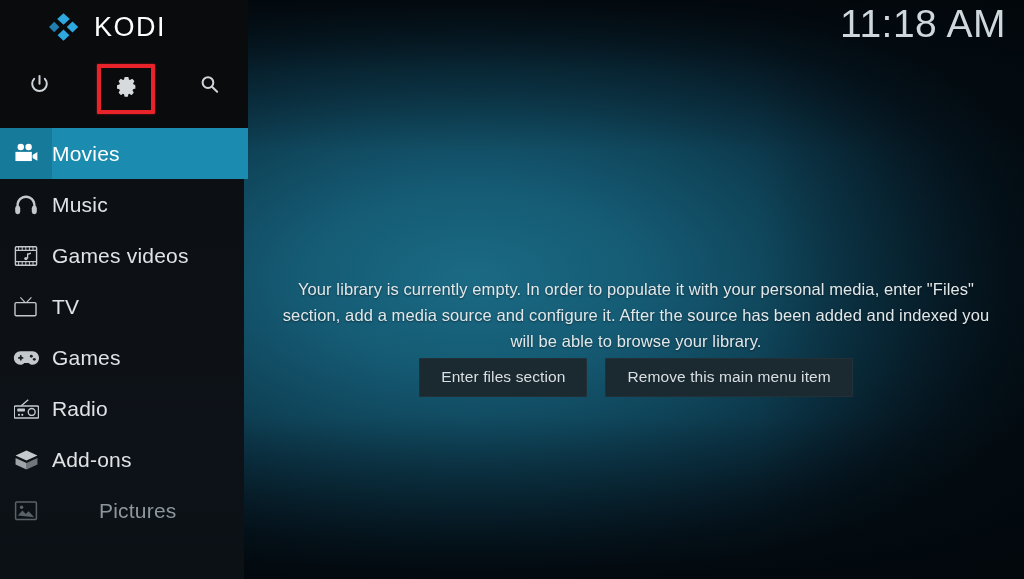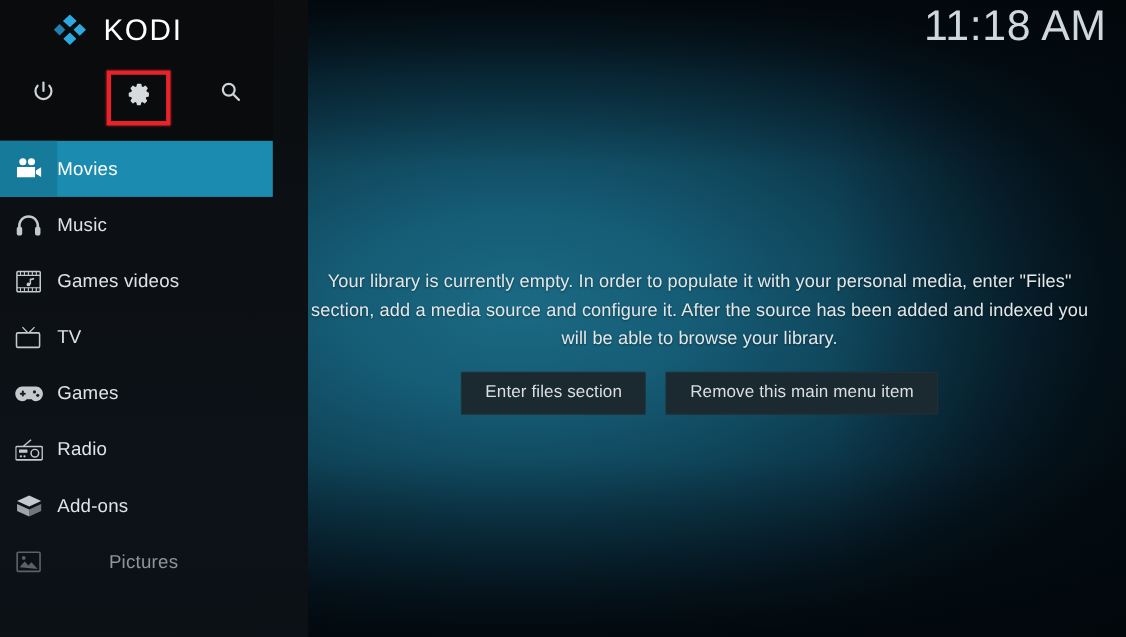--- a/index.html
+++ b/index.html
@@ -27,7 +27,7 @@
 
   
   .sidebar {
-    position:absolute; left:0; top:0; width:280px; height:579px;
+    position:absolute; left:0; top:0; width:244px; height:579px;
     background:linear-gradient(to bottom, #0b0d0f 0%, #0c1014 40%, #0d1218 75%, #0c1116 100%);
     z-index:5;
   }

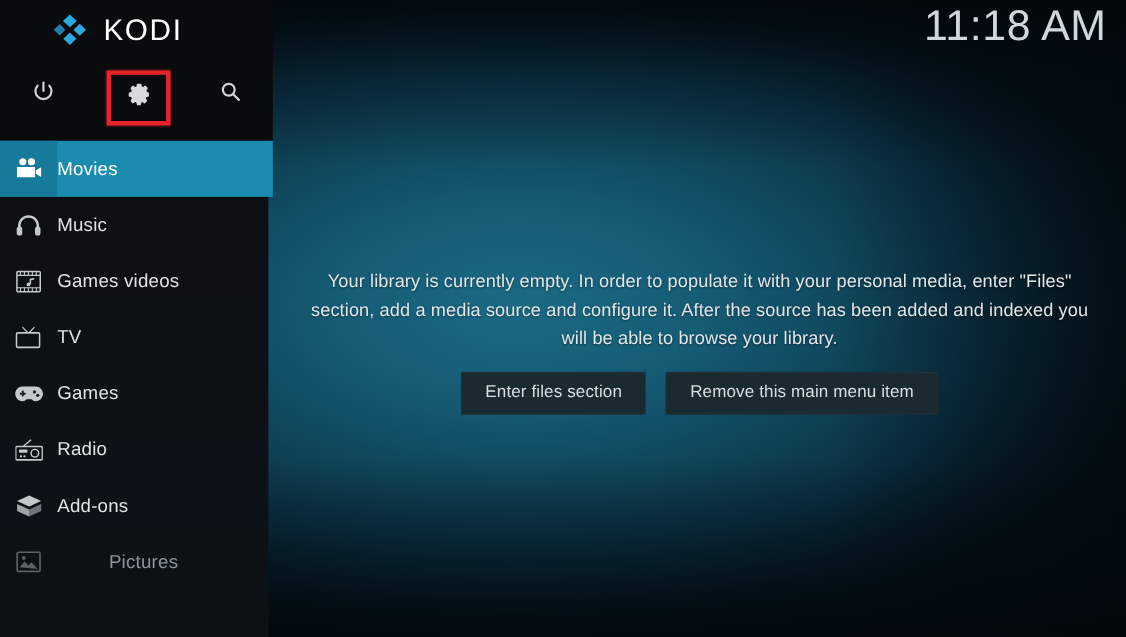--- a/index.html
+++ b/index.html
@@ -77,7 +77,7 @@
     flex:0 0 52px;
   }
   .menu-item .mi-label {
-    font-size:17px; color:#dfe3e6; letter-spacing:0.2px; white-space:nowrap;
+    font-size:21px; color:#dfe3e6; letter-spacing:0.2px; white-space:nowrap;
   }
   .menu-item.selected {
     background:#1b8cb0;

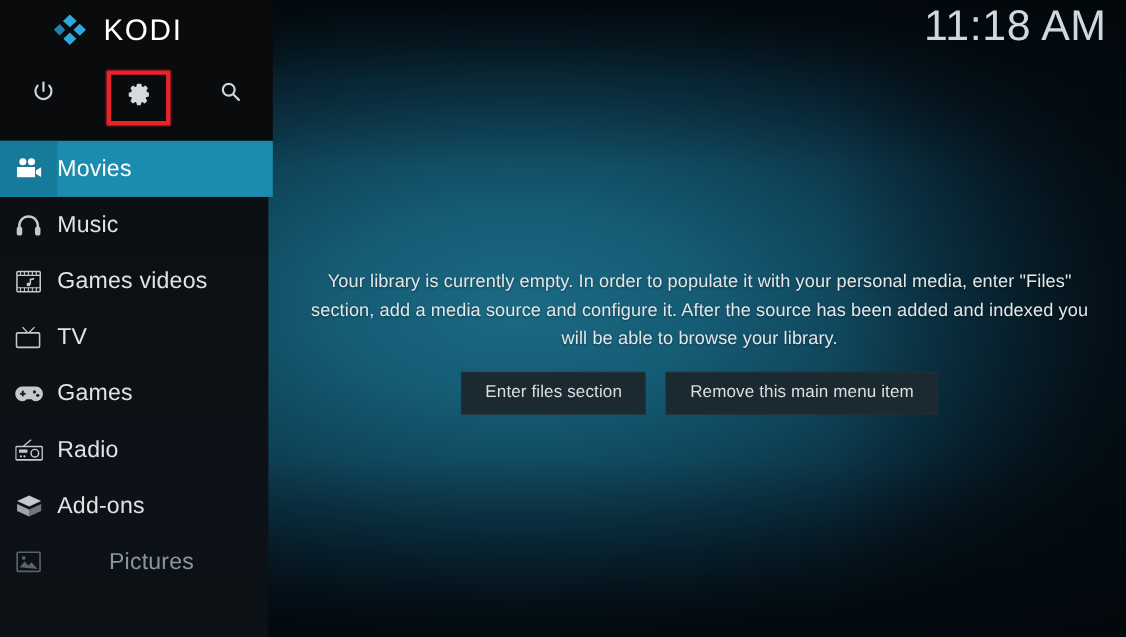--- a/index.html
+++ b/index.html
@@ -108,6 +108,7 @@
     width:715px; text-align:center; color:#e2e8ea;
     font-size:16.5px; line-height:26px; letter-spacing:0.1px;
     text-shadow:0 1px 2px rgba(0,0,0,0.45);
+    margin-top:33px;
   }
   .btn-row { margin-top:17px; display:flex; gap:18px; }
   .btn {

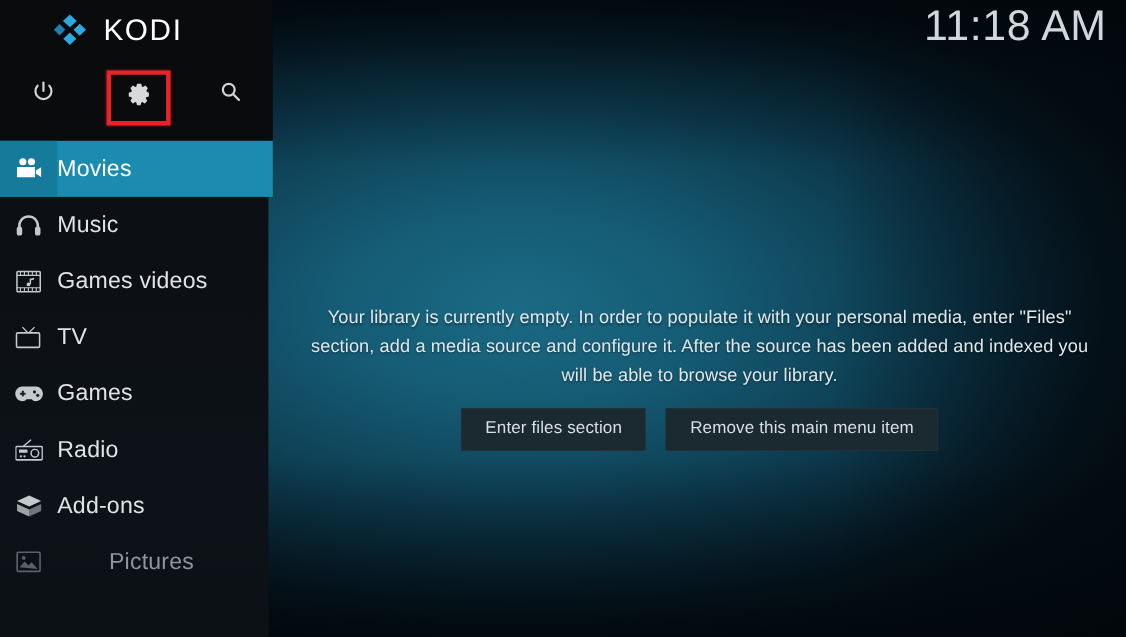--- a/index.html
+++ b/index.html
@@ -110,7 +110,7 @@
     text-shadow:0 1px 2px rgba(0,0,0,0.45);
     margin-top:33px;
   }
-  .btn-row { margin-top:17px; display:flex; gap:18px; }
+  .btn-row { margin-top:4px; display:flex; gap:18px; }
   .btn {
     background:#1b2a31; color:#d9dfe2; font-size:15.5px;
     padding:10px 22px 11px; border:none; border-radius:1px;

